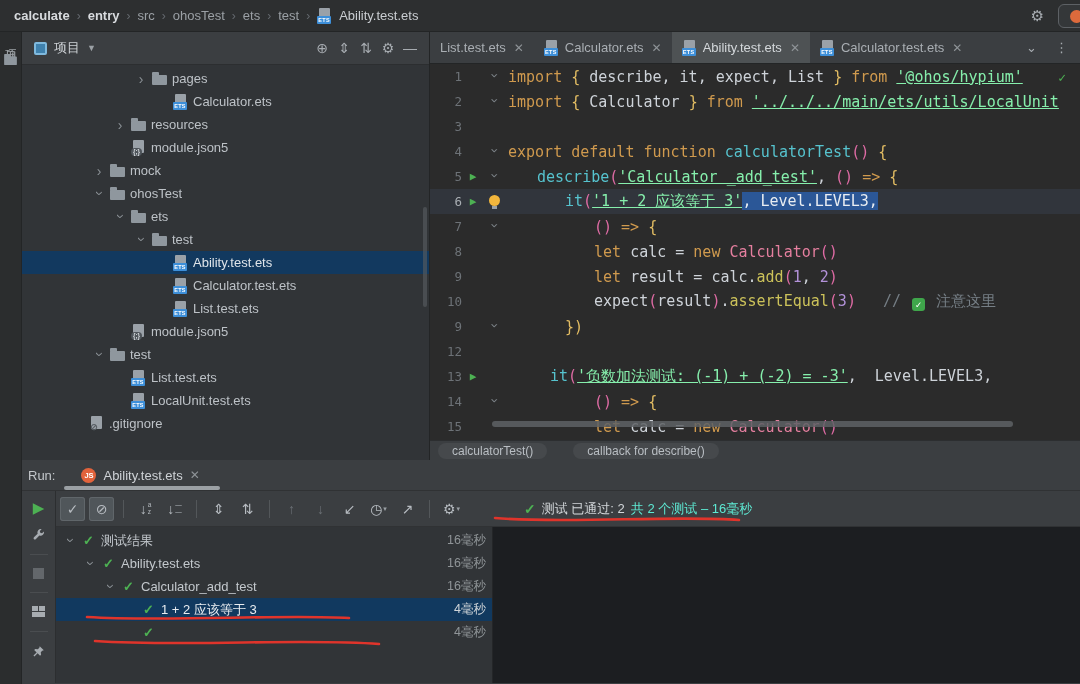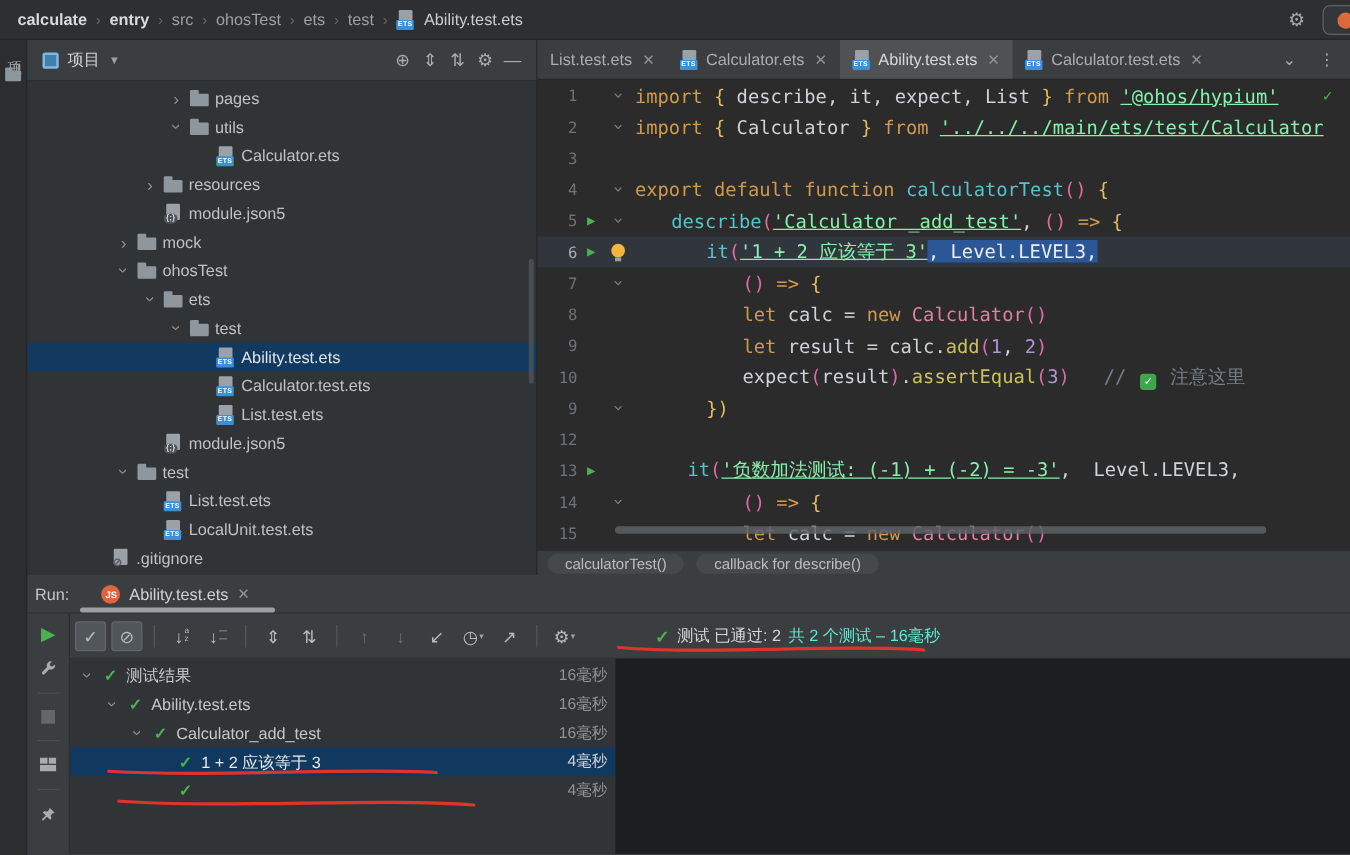--- a/index.html
+++ b/index.html
@@ -187,11 +187,6 @@
           <span class="chev">›</span>
           <span class="ic-folder"></span>
           <span>pages</span>
-        </div>
-        <div class="ptree-row" style="padding-left: 113px;">
-          <span class="chev down">›</span>
-          <span class="ic-folder"></span>
-          <span>utils</span>
         </div>
         <div class="ptree-row" style="padding-left: 134px;">
           <span style="width: 12px;"></span>

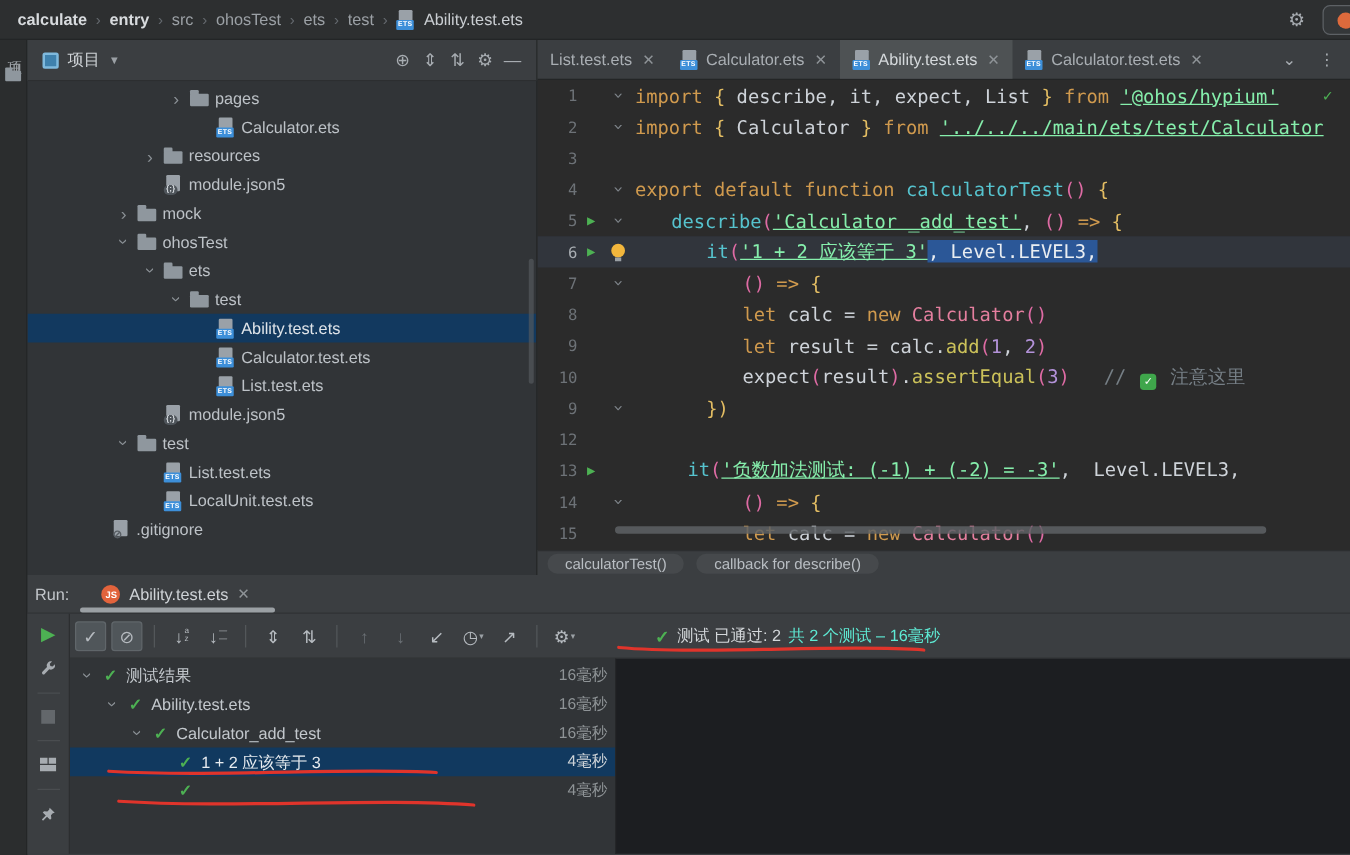--- a/index.html
+++ b/index.html
@@ -332,7 +332,7 @@
             <span class="runcol"></span>
             <span class="foldcol"><span class="chev down" style="color: rgb(126, 132, 138);">›</span></span>
           </div>
-          <span class="ccontent" style="margin-left: 0px;"><span class="cs-k">import </span><span class="cs-b">{ </span><span class="cs-t">Calculator </span><span class="cs-b">} </span><span class="cs-k">from </span><span class="cs-s">'../../../main/ets/test/Calculator</span></span>
+          <span class="ccontent" style="margin-left: 0px;"><span class="cs-k">import </span><span class="cs-b">{ </span><span class="cs-t">Calculator </span><span class="cs-b">} </span><span class="cs-k">from </span><span class="cs-s">'../../../main/ets/utils/LocalUnit</span></span>
         </div>
         <div class="cline">
           <div class="gutter">

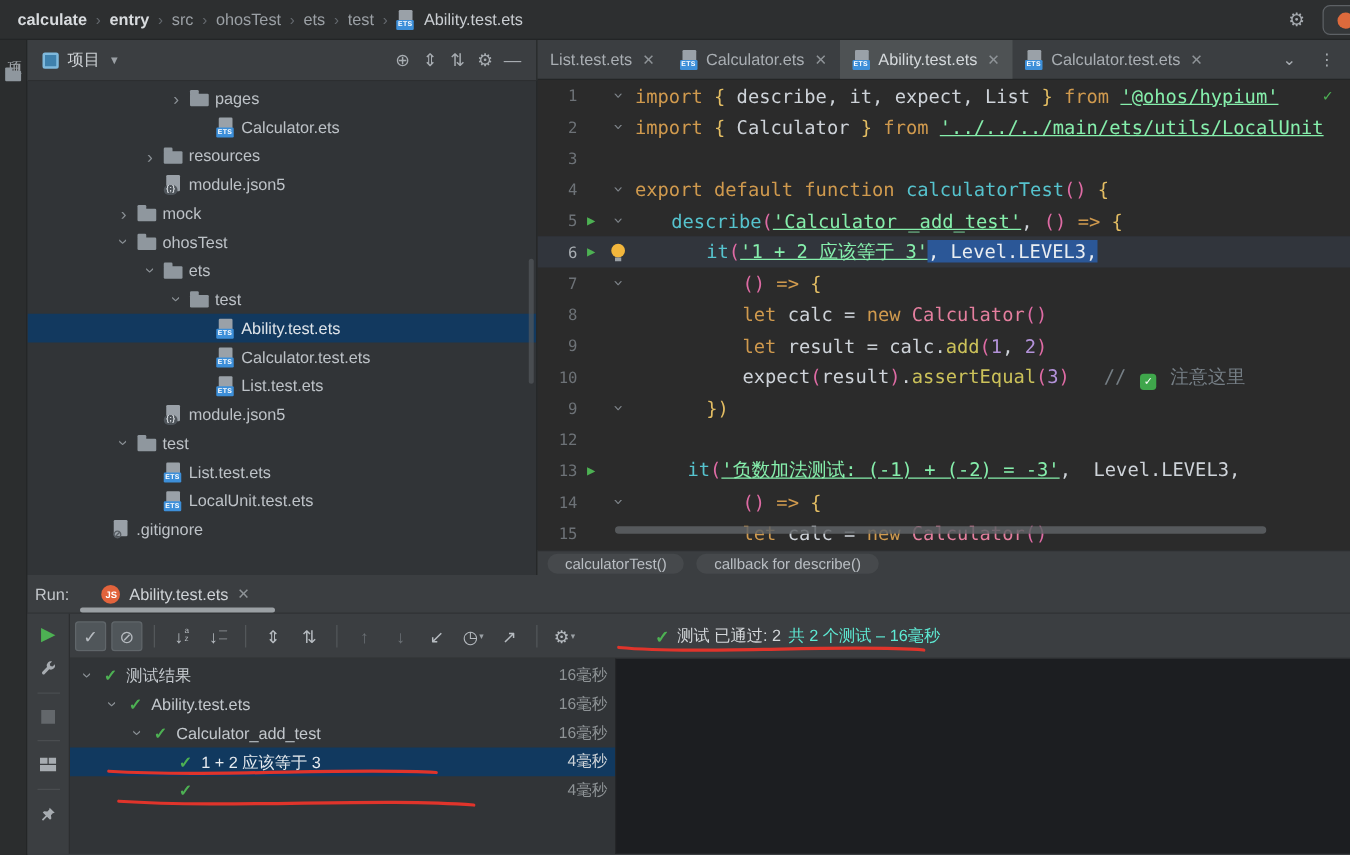--- a/index.html
+++ b/index.html
@@ -86,7 +86,7 @@
   #inspect-check { position:absolute; top:6px; right:14px; color:#4db153; font-weight:bold; font-size:13px; }
   #hscroll { position:absolute; left:62px; top:357px; width:521px; height:6px; background:#5e6265; border-radius:3px; opacity:.85; }
 
-  #crumbbar { height:20px; background:#3b3e41; border-top:1px solid #2c2e30; display:flex; align-items:center; gap:10px; padding-left:8px; }
+  #crumbbar { height:20px; background:#3b3e41; border-top:1px solid #2c2e30; display:flex; align-items:center; gap:26px; padding-left:8px; }
   .crumb-chip { background:#46494c; color:#b9bec3; font-size:12px; padding:1px 14px; border-radius:9px; white-space:nowrap; }
 
   

